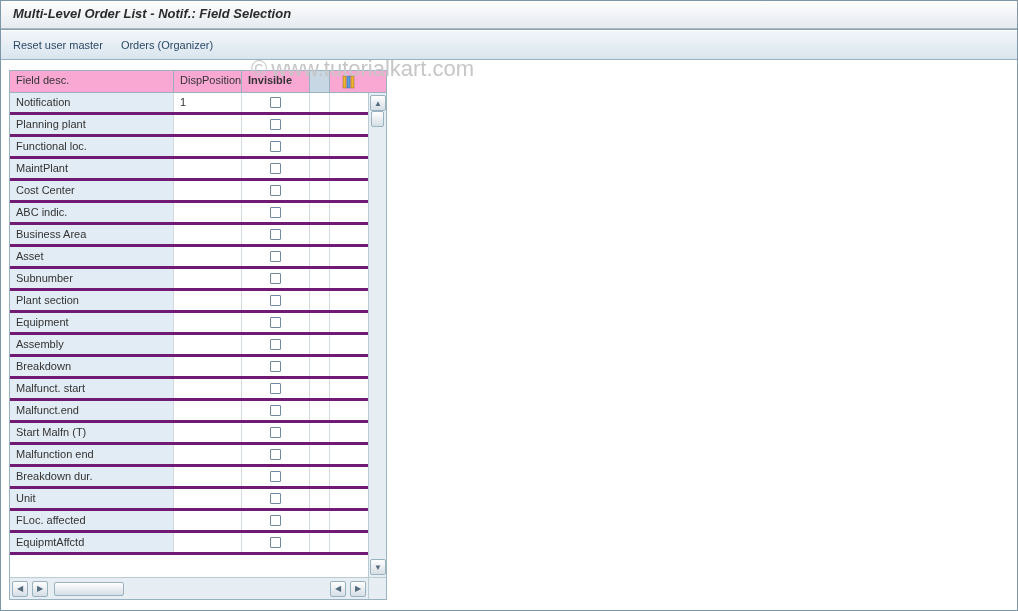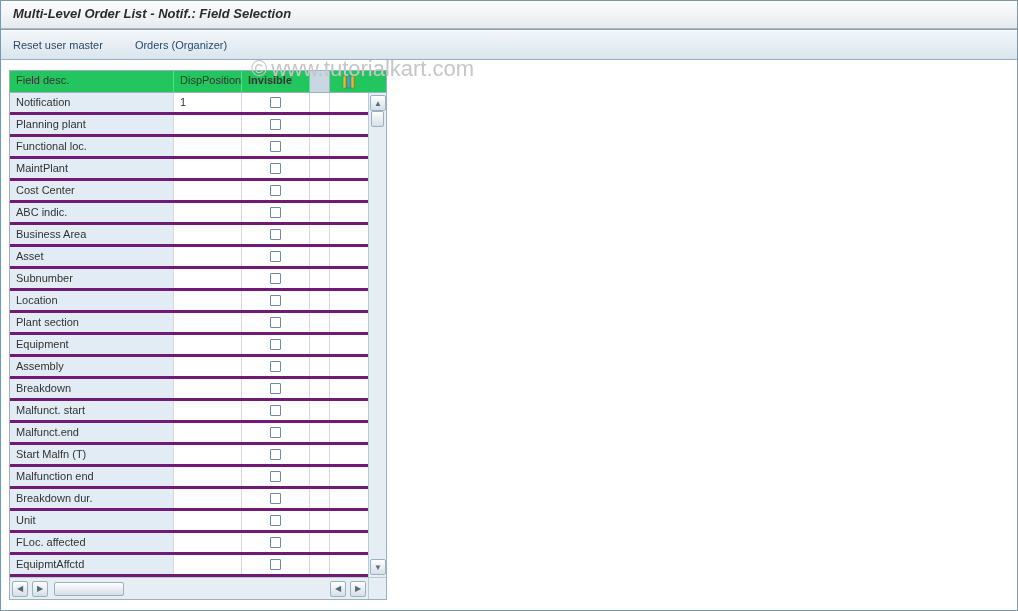--- a/index.html
+++ b/index.html
@@ -13,7 +13,7 @@
     .title-underline { height:1px; background:#8aa0b0; margin:0 0 0 0; }
 
     
-    .toolbar { height:30px; background:linear-gradient(#f3f6fa,#d9e5ee); border-top:1px solid #fff; border-bottom:1px solid #9ab2c0; display:flex; align-items:center; gap:32px; padding-left:12px; }
+    .toolbar { height:30px; background:linear-gradient(#f3f6fa,#d9e5ee); border-top:1px solid #fff; border-bottom:1px solid #9ab2c0; display:flex; align-items:center; gap:18px; padding-left:12px; }
     .tool-btn { color:#2b4a66; cursor:default; }
 
     

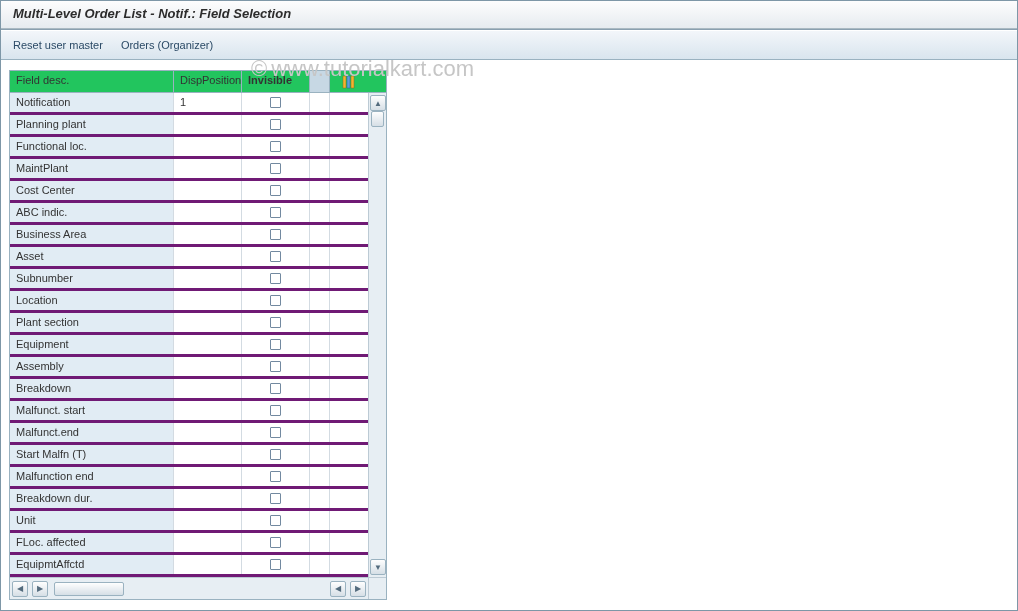--- a/index.html
+++ b/index.html
@@ -21,7 +21,7 @@
 
     
     .grid-outer { border:1px solid #9ab2c0; width:378px; height:530px; background:#fff; position:relative; }
-    .grid-header { display:flex; height:22px; background:#22c55e; border-bottom:1px solid #9ab2c0; }
+    .grid-header { display:flex; height:22px; background:#f9a8d4; border-bottom:1px solid #9ab2c0; }
     .hcell { border-right:1px solid #9ab2c0; padding:3px 6px; font-size:11px; color:#333; overflow:hidden; }
     .h-field { width:164px; }
     .h-disp  { width:68px; text-align:center; }

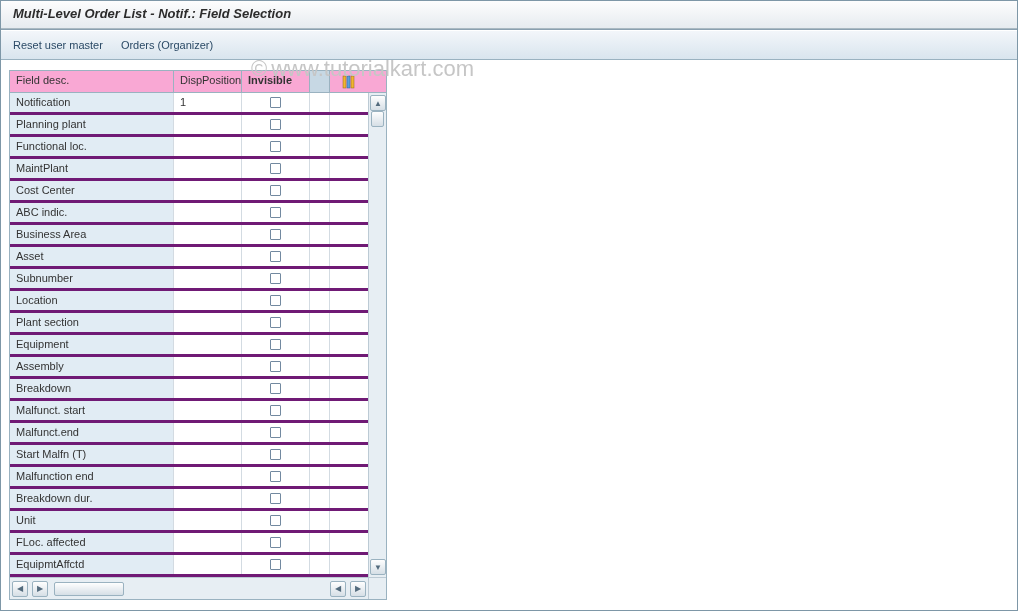--- a/index.html
+++ b/index.html
@@ -168,14 +168,6 @@
             <div class="cell c-gap"></div>
           </div>
           <div class="row">
-            <div class="cell c-field">Location</div>
-            <div class="cell c-disp"></div>
-            <div class="cell c-inv">
-              <div class="chk"></div>
-            </div>
-            <div class="cell c-gap"></div>
-          </div>
-          <div class="row">
             <div class="cell c-field">Plant section</div>
             <div class="cell c-disp"></div>
             <div class="cell c-inv">

